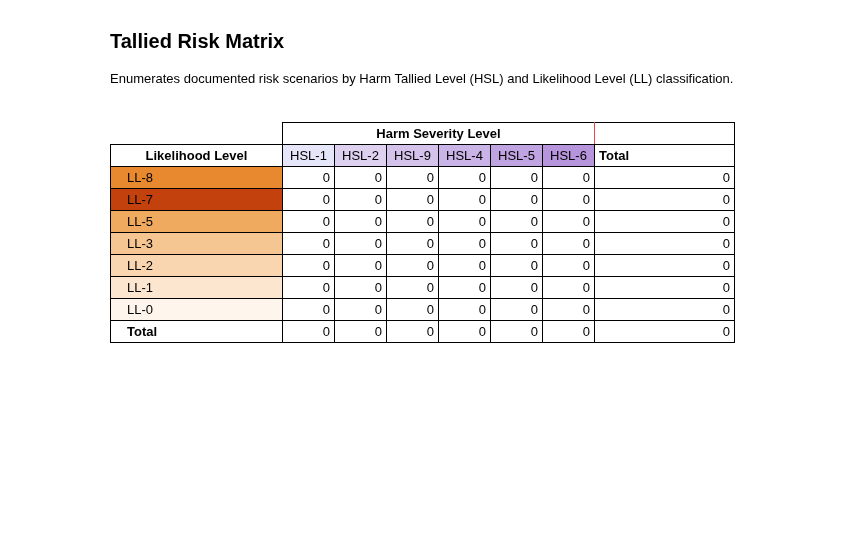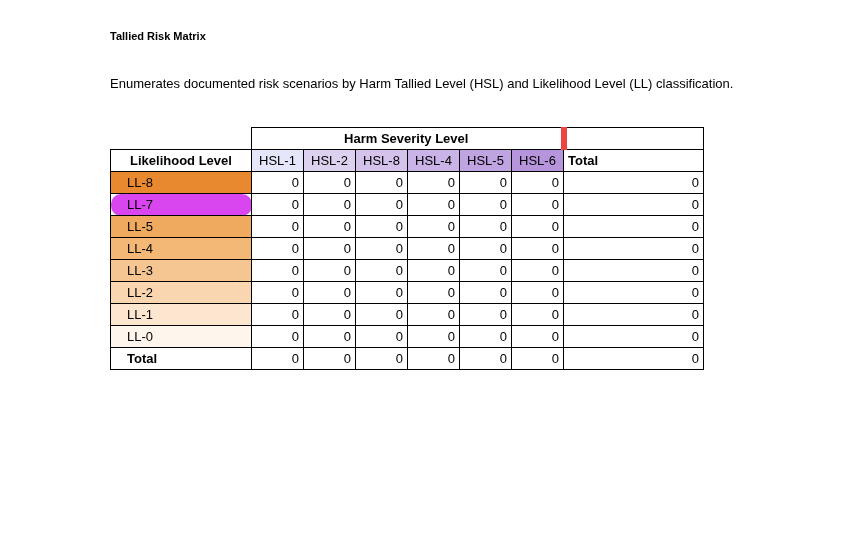--- a/index.html
+++ b/index.html
@@ -14,9 +14,9 @@
       color: #000;
     }
     h2 {
-      font-size: 11px;
-      font-weight: bold;
-      margin-bottom: 34px;
+      font-size: 20px;
+      font-weight: bold;
+      margin-bottom: 18px;
     }
     .desc {
       font-size: 13px;

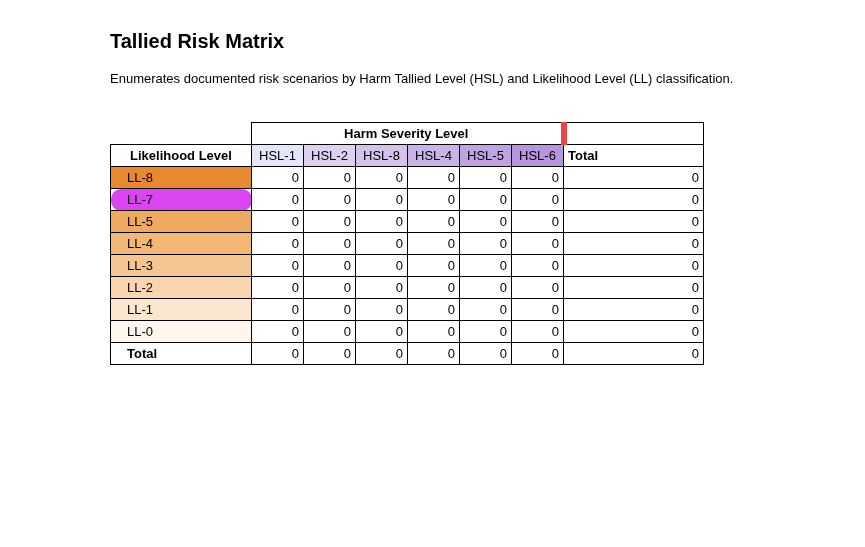--- a/index.html
+++ b/index.html
@@ -37,7 +37,7 @@
       text-align: center;
       border-top: 1px solid #000;
       border-left: 1px solid #000;
-      border-right: 6px solid #ef4444;
+      border-right: 1px solid #ef4444;
     }
     .top-left-spacer {
       border: none;

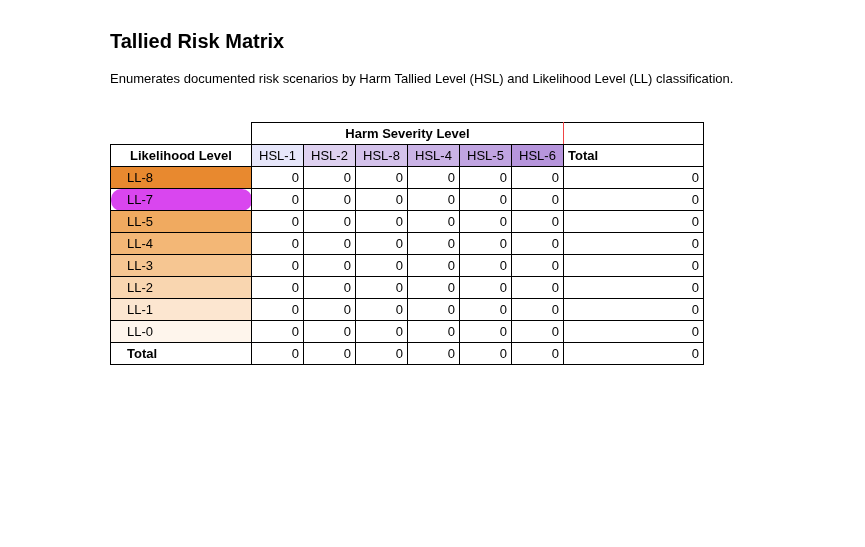--- a/index.html
+++ b/index.html
@@ -50,7 +50,7 @@
     .row-header-title {
       font-weight: bold;
       text-align: center;
-      width: 141px;
+      width: 172px;
     }
     .hsl-head {
       width: 52px;

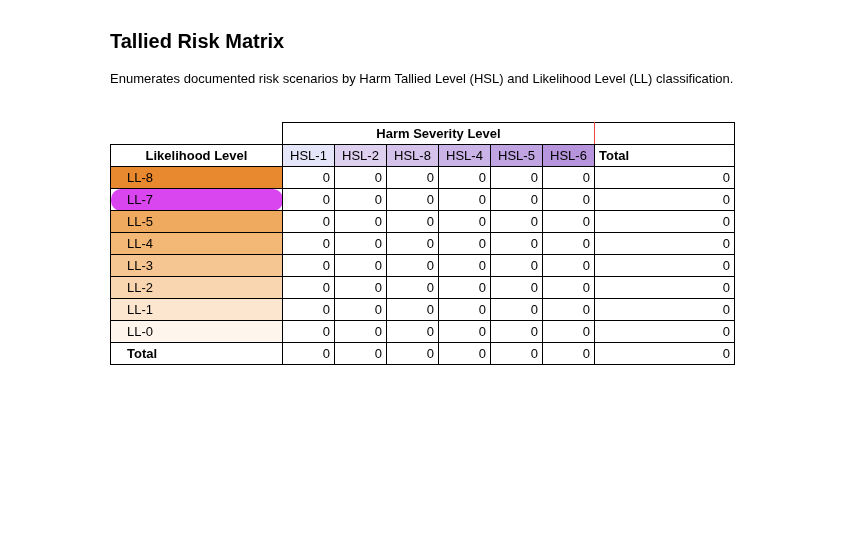--- a/index.html
+++ b/index.html
@@ -98,7 +98,7 @@
       <th class="row-header-title">Likelihood Level</th>
       <th class="hsl-head" style="background:#e6e6fa">HSL-1</th>
       <th class="hsl-head" style="background:#ded1f0">HSL-2</th>
-      <th class="hsl-head" style="background:#d4c2eb">HSL-8</th>
+      <th class="hsl-head" style="background:#d4c2eb">HSL-9</th>
       <th class="hsl-head" style="background:#cab3e6">HSL-4</th>
       <th class="hsl-head" style="background:#c0a4e1">HSL-5</th>
       <th class="hsl-head" style="background:#b695dc">HSL-6</th>

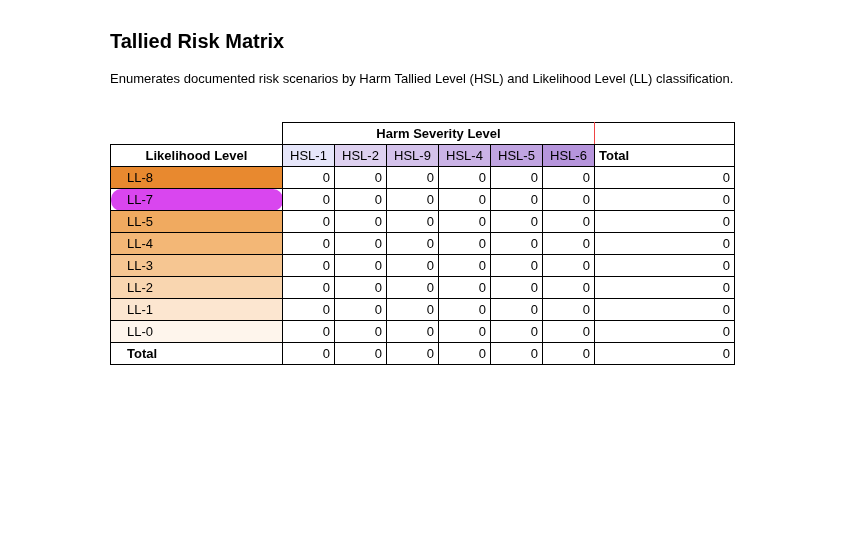--- a/index.html
+++ b/index.html
@@ -117,7 +117,7 @@
         <td class="total-col">0</td>
       </tr>
       <tr>
-        <td class="ll-cell" style="background: #d946ef; border-radius: 10px;">LL-7</td>
+        <td class="ll-cell" style="background: #c2410c;">LL-7</td>
         <td class="num-cell">0</td>
         <td class="num-cell">0</td>
         <td class="num-cell">0</td>

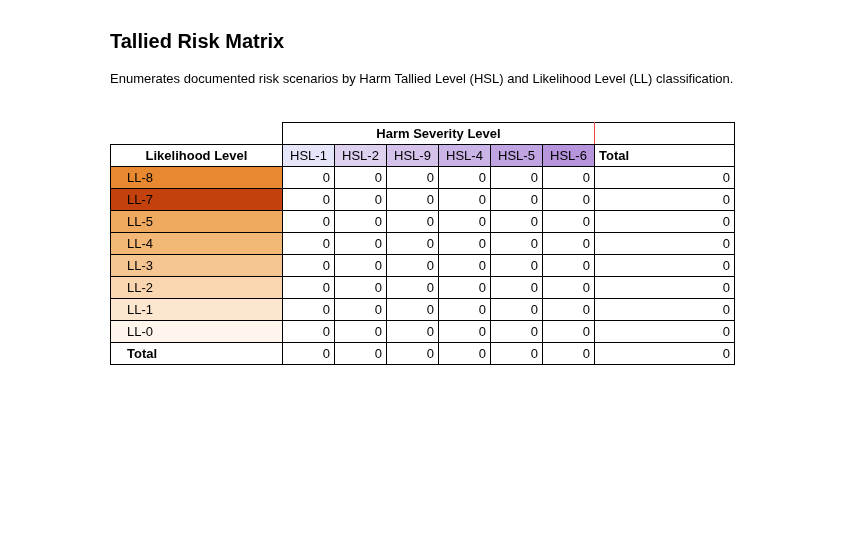--- a/index.html
+++ b/index.html
@@ -137,16 +137,6 @@
         <td class="total-col">0</td>
       </tr>
       <tr>
-        <td class="ll-cell" style="background: rgb(243, 183, 118);">LL-4</td>
-        <td class="num-cell">0</td>
-        <td class="num-cell">0</td>
-        <td class="num-cell">0</td>
-        <td class="num-cell">0</td>
-        <td class="num-cell">0</td>
-        <td class="num-cell">0</td>
-        <td class="total-col">0</td>
-      </tr>
-      <tr>
         <td class="ll-cell" style="background: rgb(246, 198, 146);">LL-3</td>
         <td class="num-cell">0</td>
         <td class="num-cell">0</td>

